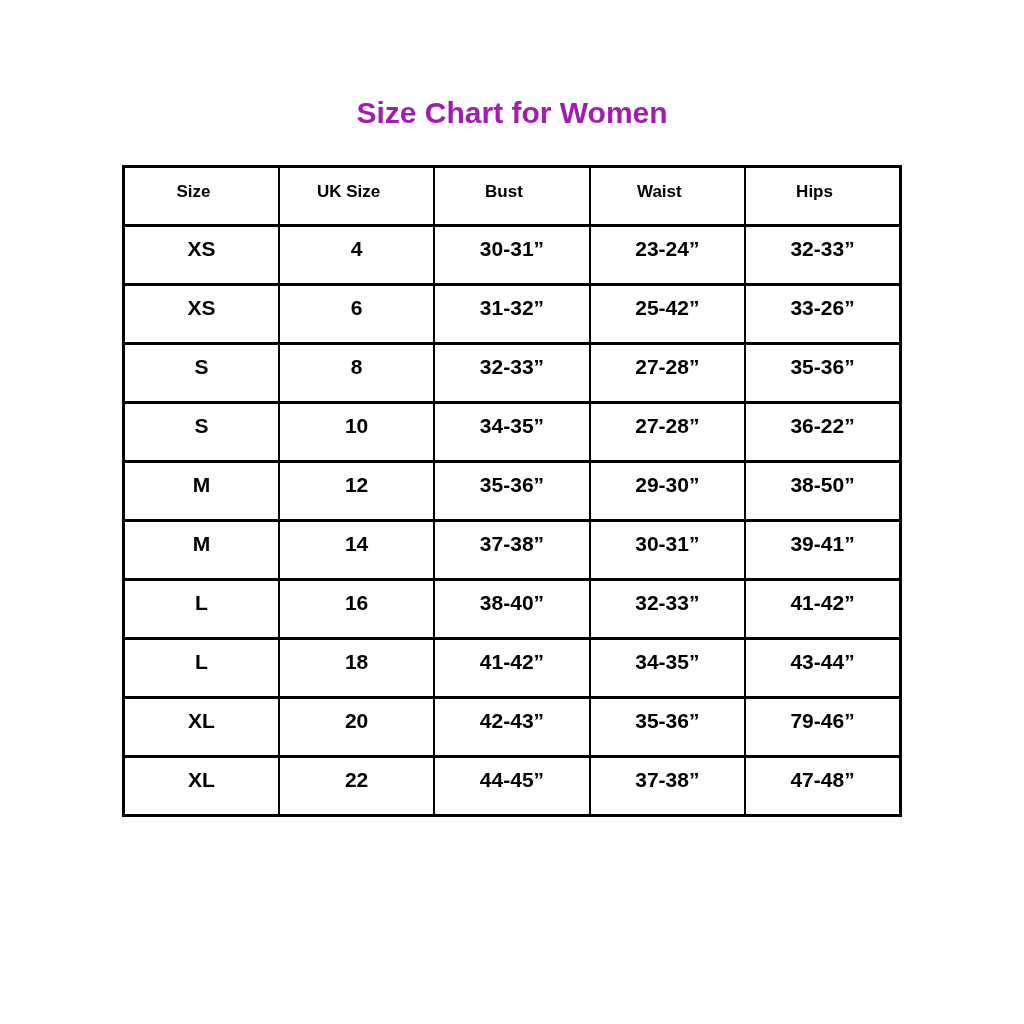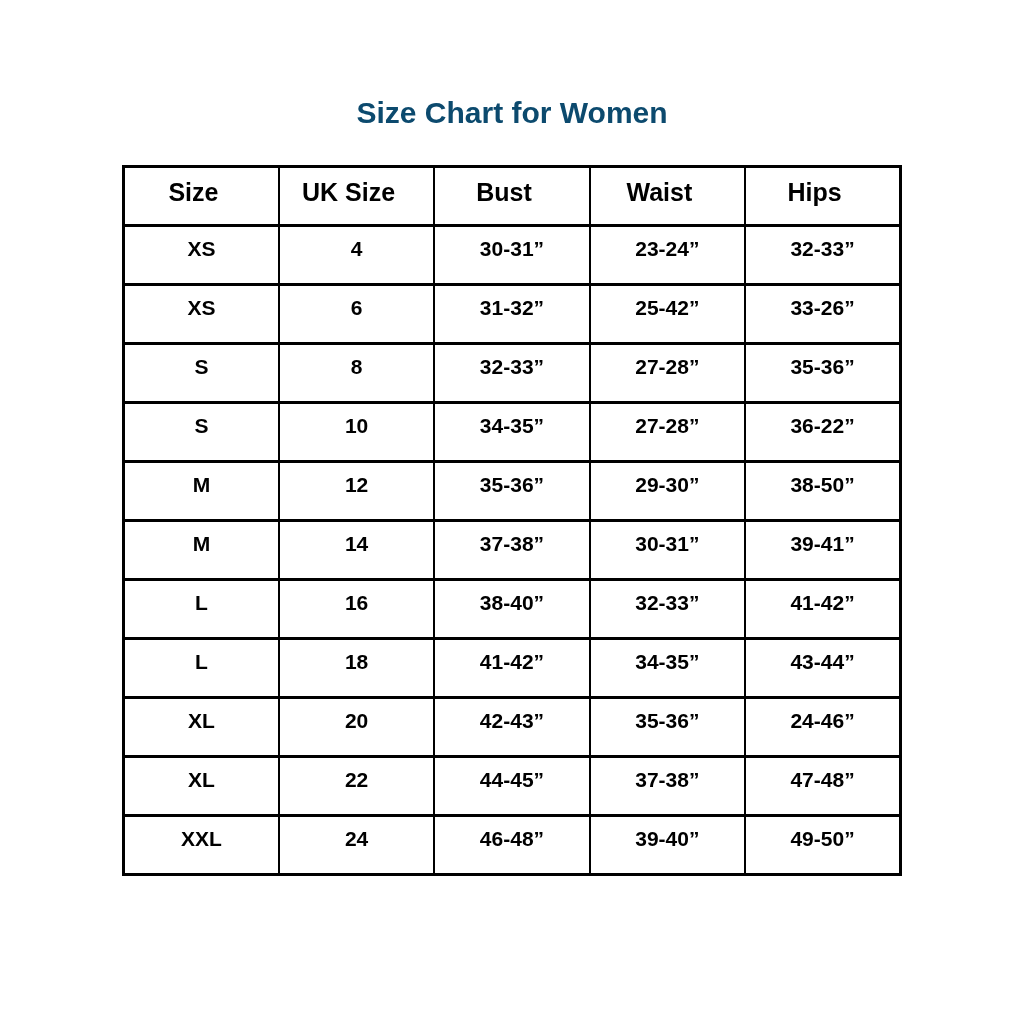--- a/index.html
+++ b/index.html
@@ -27,7 +27,7 @@
     font-size: 30px;
     line-height: 38px;
     font-weight: bold;
-    color: #0c4a6e;
+    color: #a21caf;
     letter-spacing: 0px;
   }
   table.size-table {

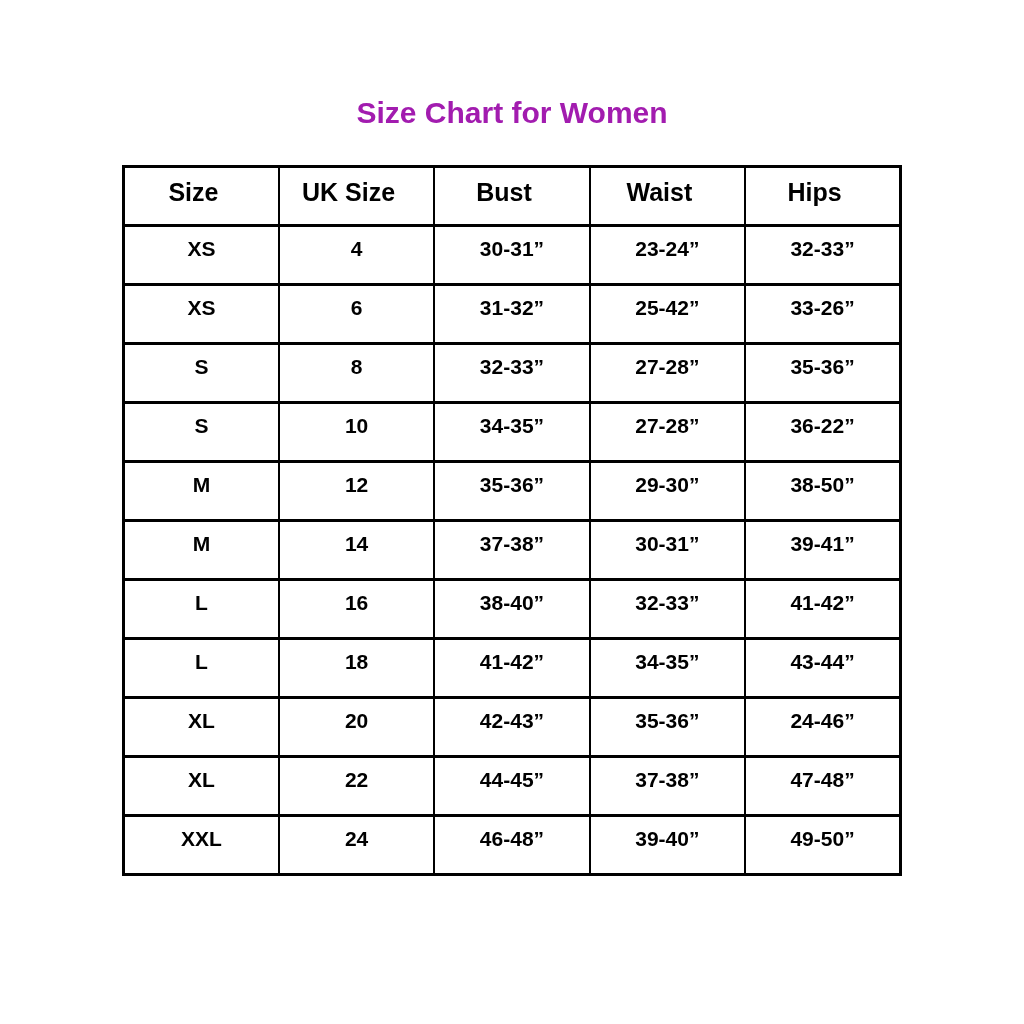--- a/index.html
+++ b/index.html
@@ -53,7 +53,7 @@
   table.size-table th {
     height: 48px;
     padding: 0 16px 8px 0;
-    font-size: 25px;
+    font-size: 17px;
   }
   table.size-table td {
     height: 44px;

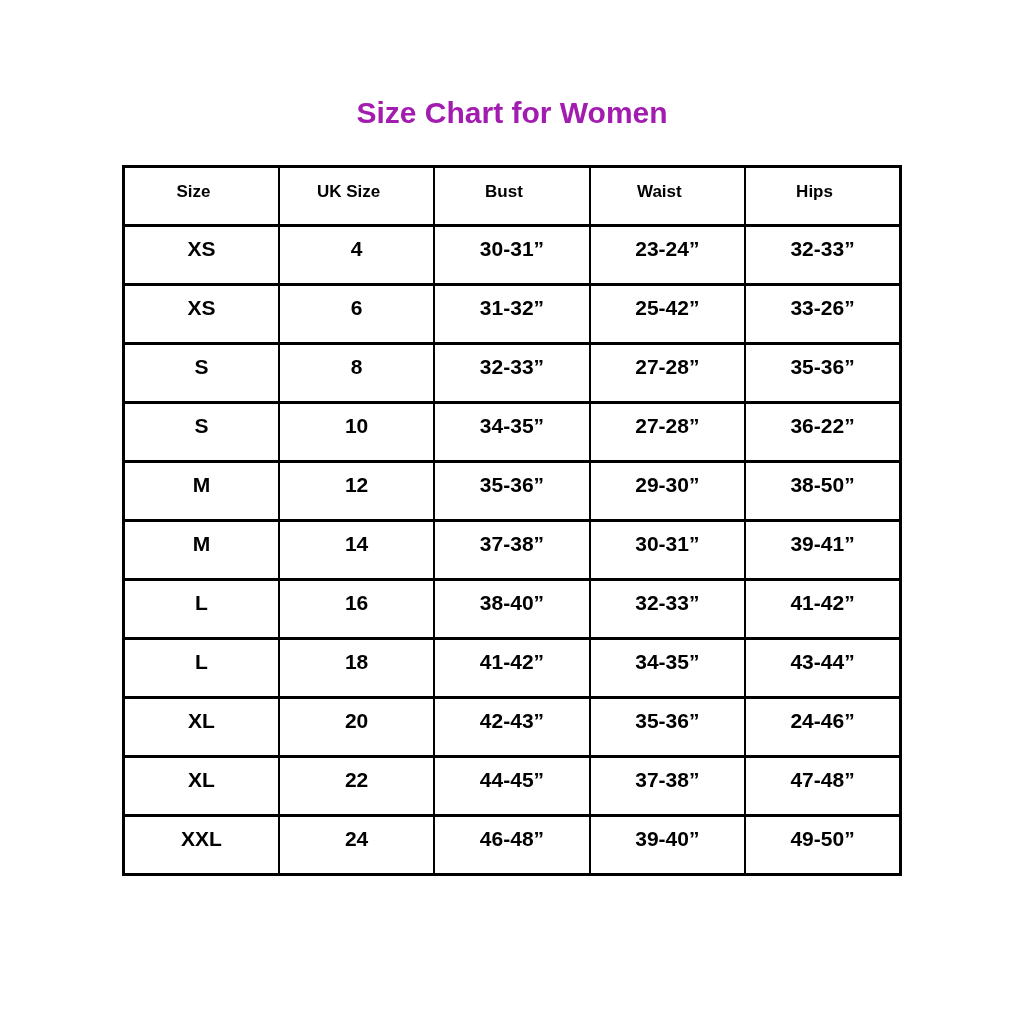--- a/index.html
+++ b/index.html
@@ -139,7 +139,7 @@
           <td>20</td>
           <td>42-43”</td>
           <td>35-36”</td>
-          <td>24-46”</td>
+          <td>79-46”</td>
         </tr>
         <tr>
           <td>XL</td>

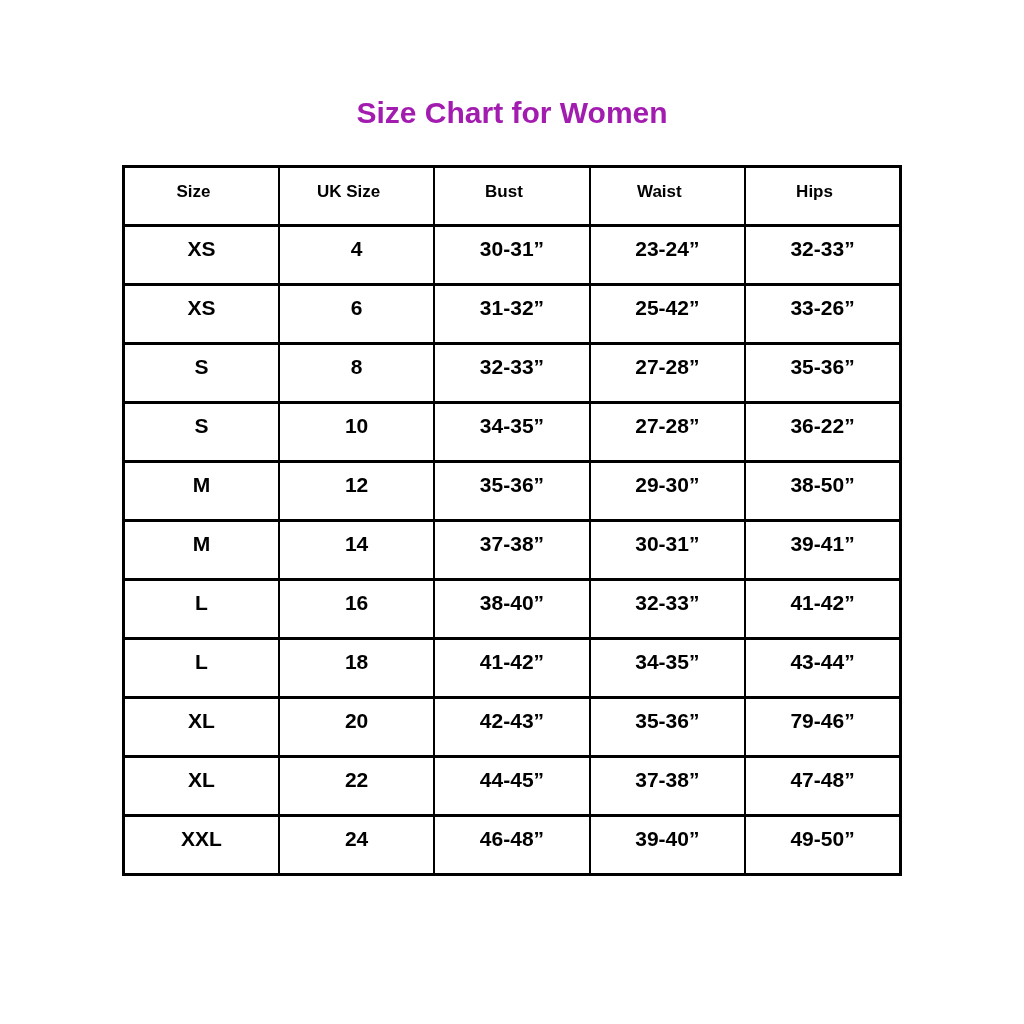--- a/index.html
+++ b/index.html
@@ -148,13 +148,6 @@
           <td>37-38”</td>
           <td>47-48”</td>
         </tr>
-        <tr>
-          <td>XXL</td>
-          <td>24</td>
-          <td>46-48”</td>
-          <td>39-40”</td>
-          <td>49-50”</td>
-        </tr>
       </tbody>
   </table>
 </div>

